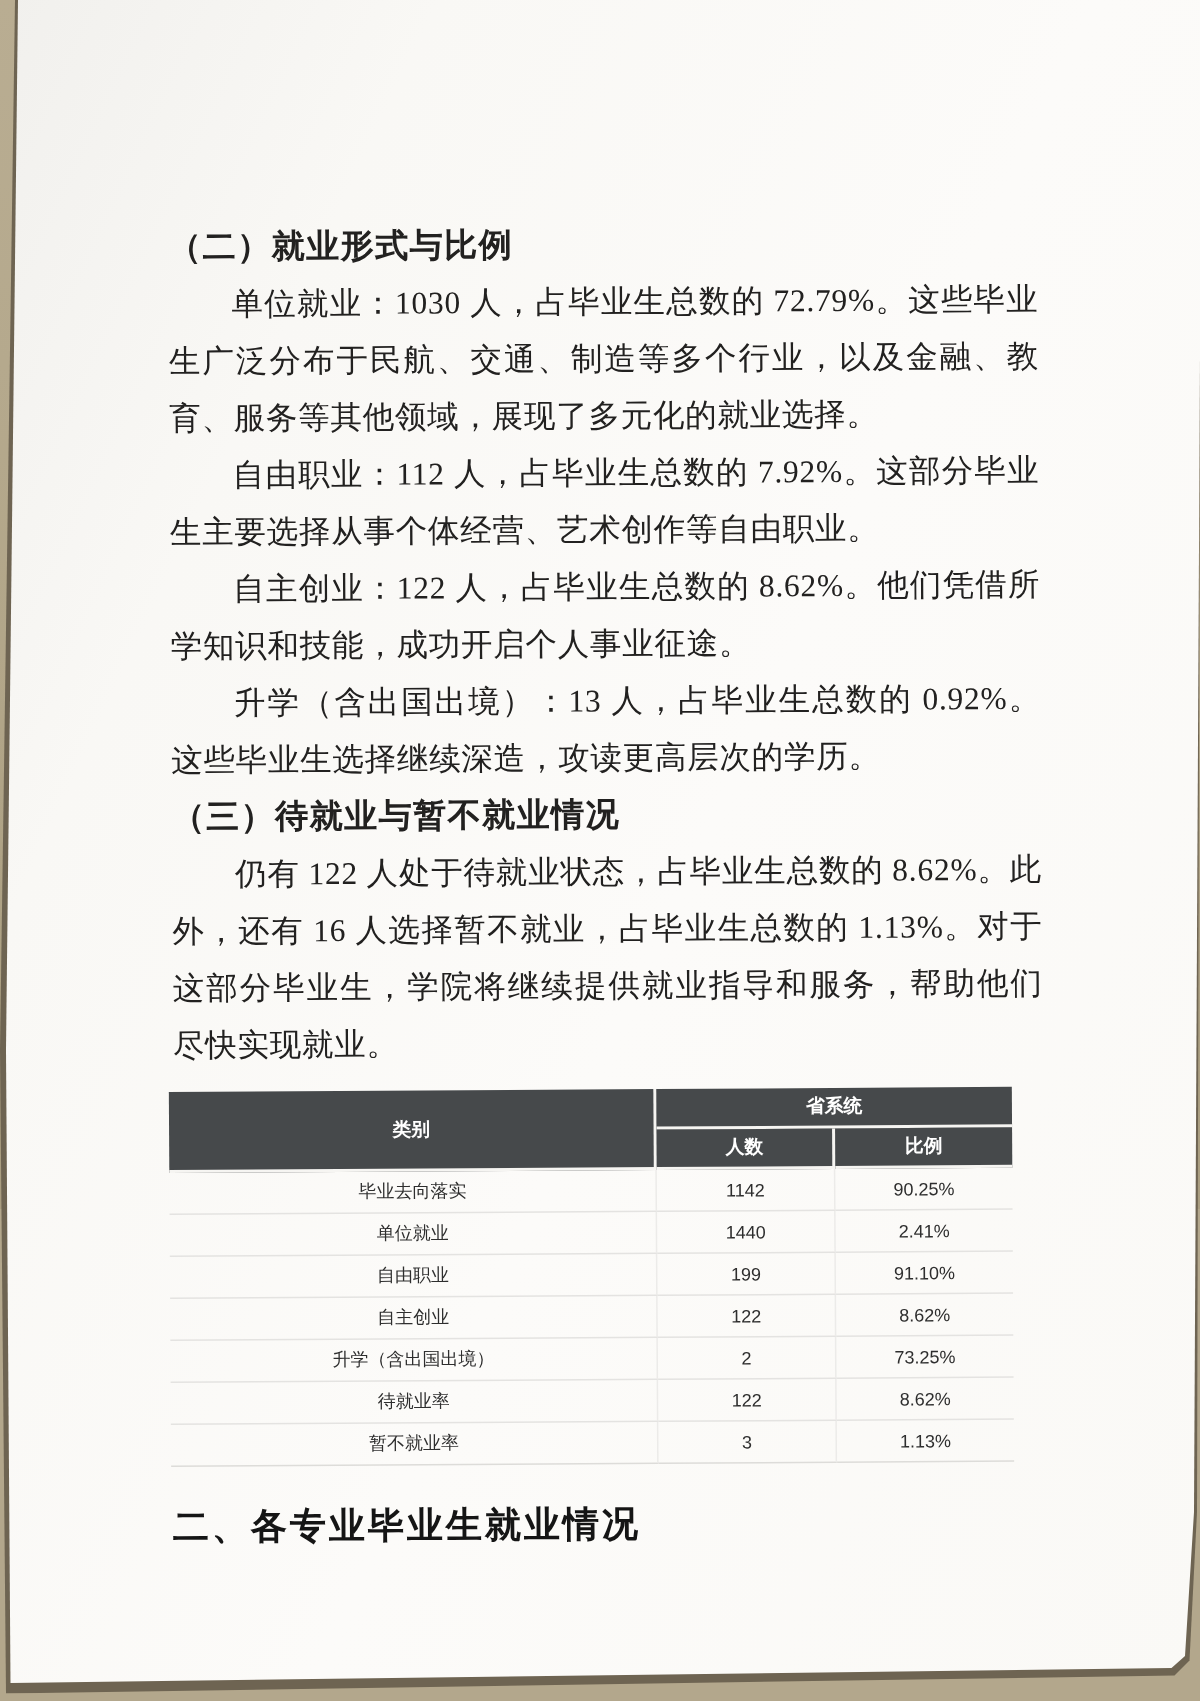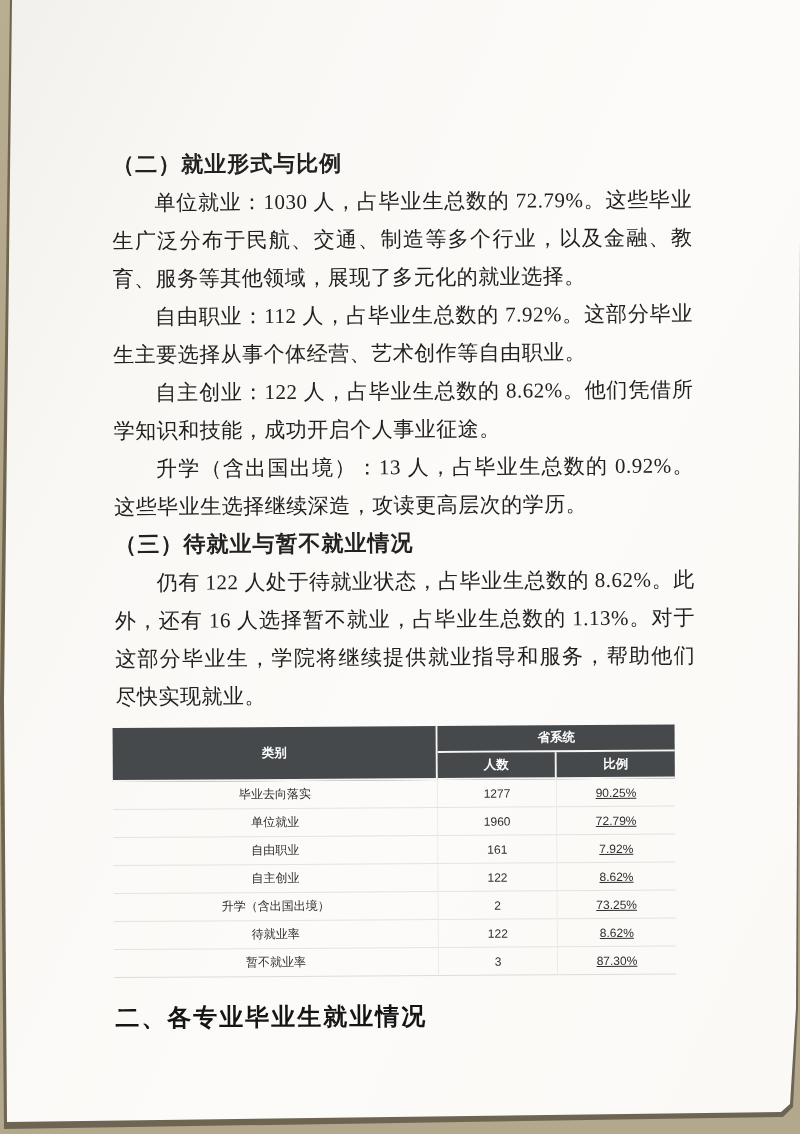--- a/index.html
+++ b/index.html
@@ -134,7 +134,7 @@
         <tbody>
           <tr>
             <td>毕业去向落实</td>
-            <td>1277</td>
+            <td>1142</td>
             <td>90.25%</td>
           </tr>
           <tr>

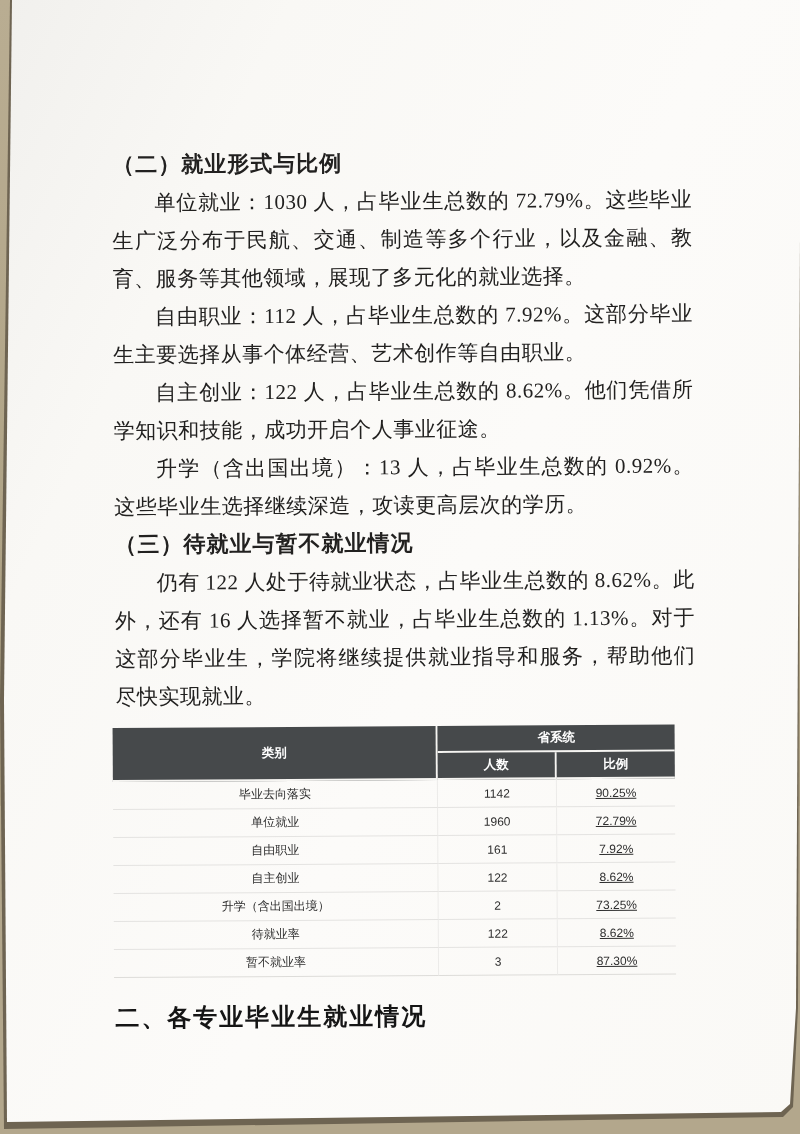--- a/index.html
+++ b/index.html
@@ -87,7 +87,7 @@
     border-right: 1px solid #ecebe9;
     background: transparent;
   }
-  .stats-table tbody td:last-child { border-right: none; text-decoration: underline; }
+  .stats-table tbody td:last-child { border-right: none; }
   .stats-table tbody tr:last-child td { border-bottom: 1px solid #dddcd9; }
   .h-sans {
     font-family: "Liberation Sans", "DejaVu Sans", sans-serif;

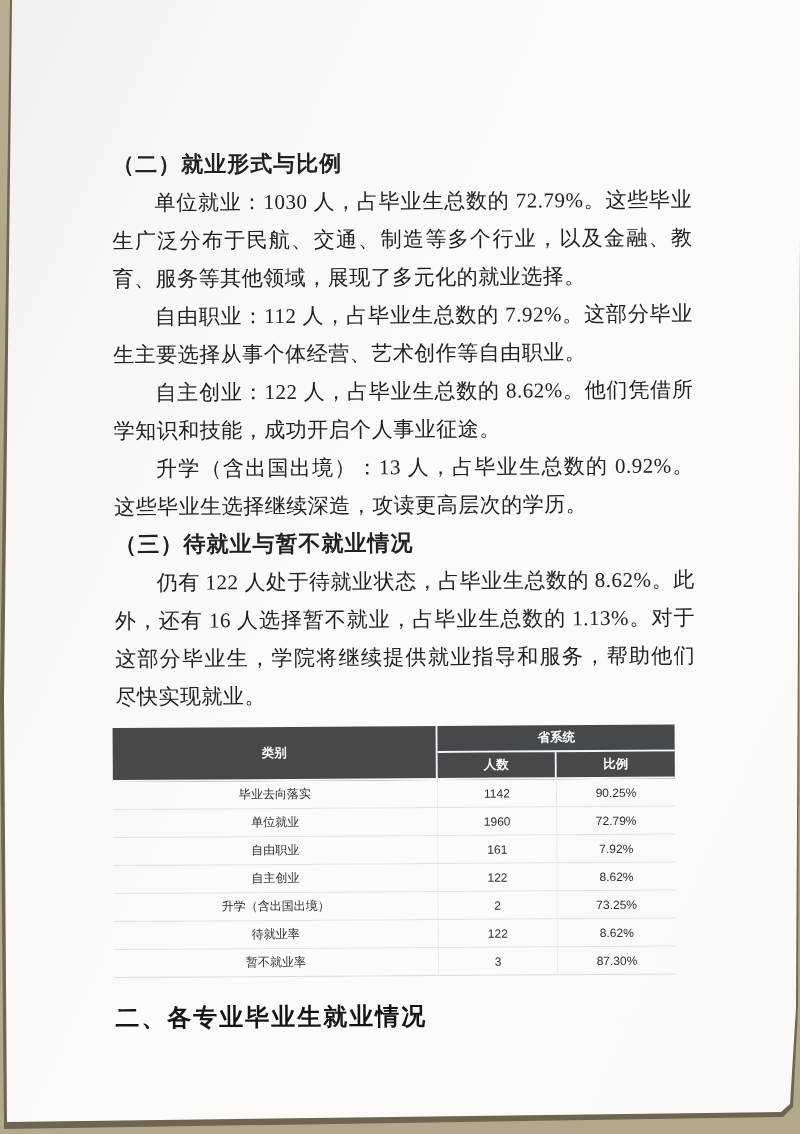--- a/index.html
+++ b/index.html
@@ -139,7 +139,7 @@
           </tr>
           <tr>
             <td>单位就业</td>
-            <td>1960</td>
+            <td>1440</td>
             <td>72.79%</td>
           </tr>
           <tr>

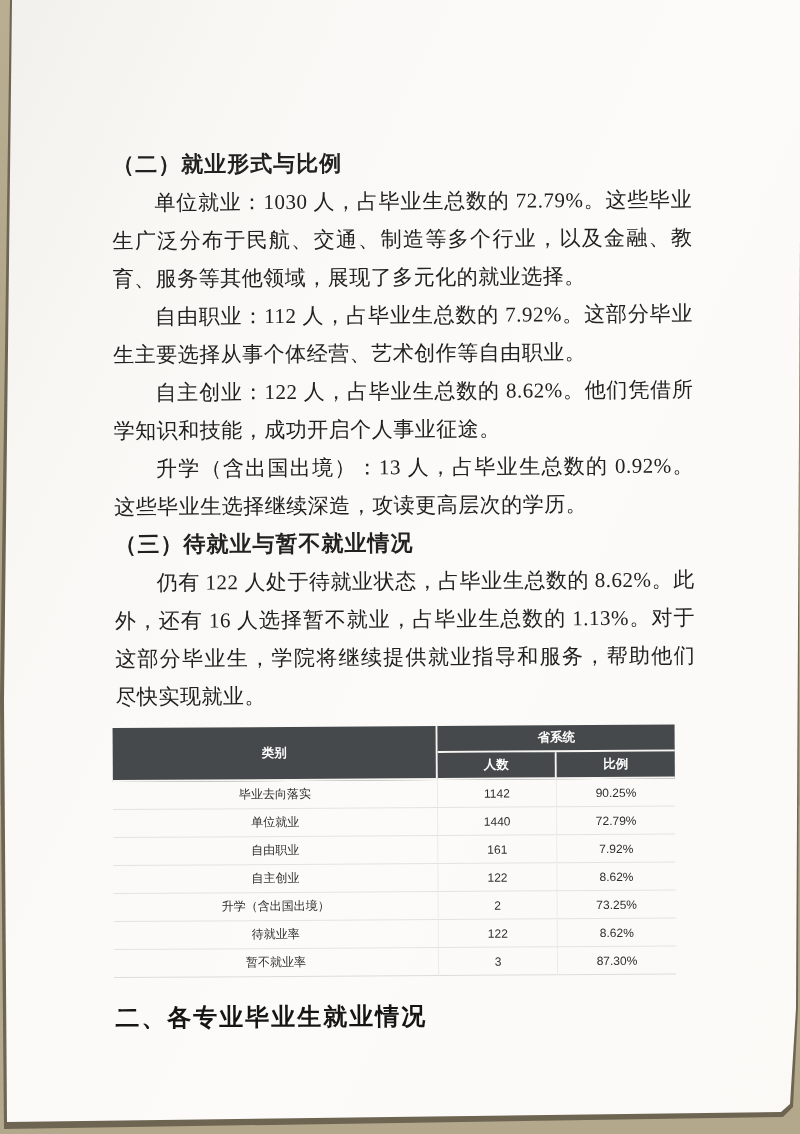--- a/index.html
+++ b/index.html
@@ -140,7 +140,7 @@
           <tr>
             <td>单位就业</td>
             <td>1440</td>
-            <td>72.79%</td>
+            <td>2.41%</td>
           </tr>
           <tr>
             <td>自由职业</td>

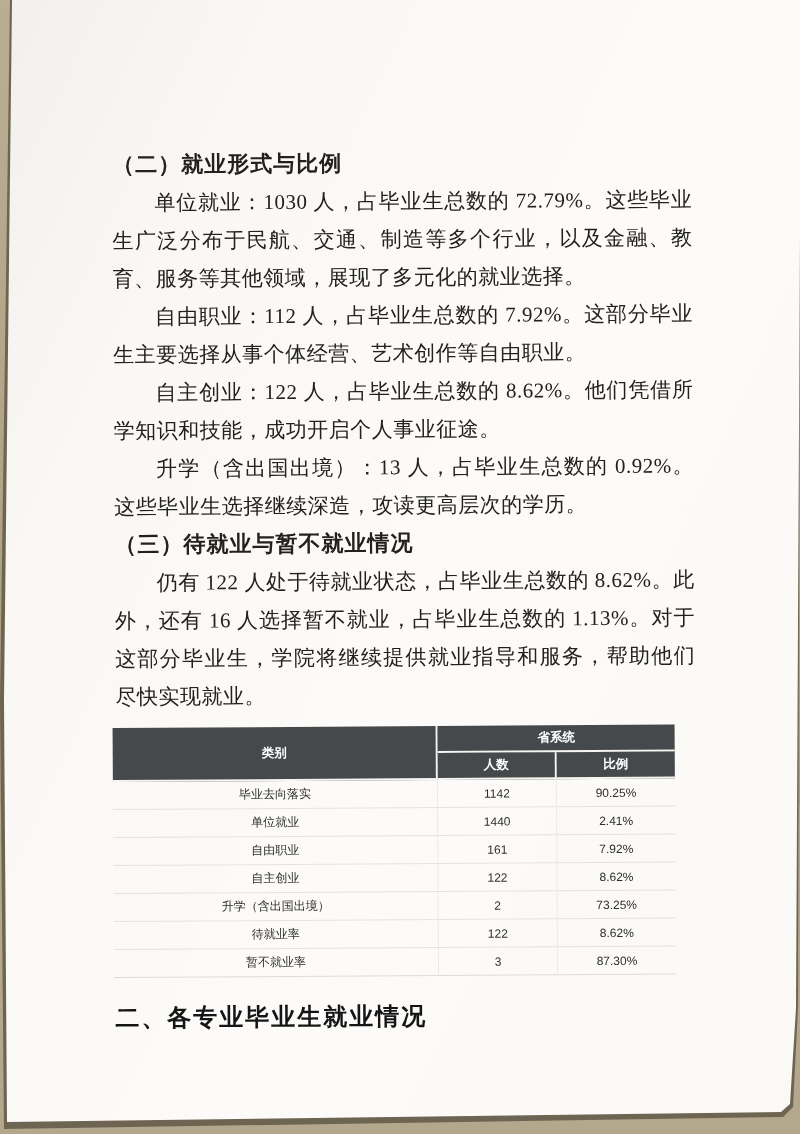--- a/index.html
+++ b/index.html
@@ -144,7 +144,7 @@
           </tr>
           <tr>
             <td>自由职业</td>
-            <td>161</td>
+            <td>199</td>
             <td>7.92%</td>
           </tr>
           <tr>

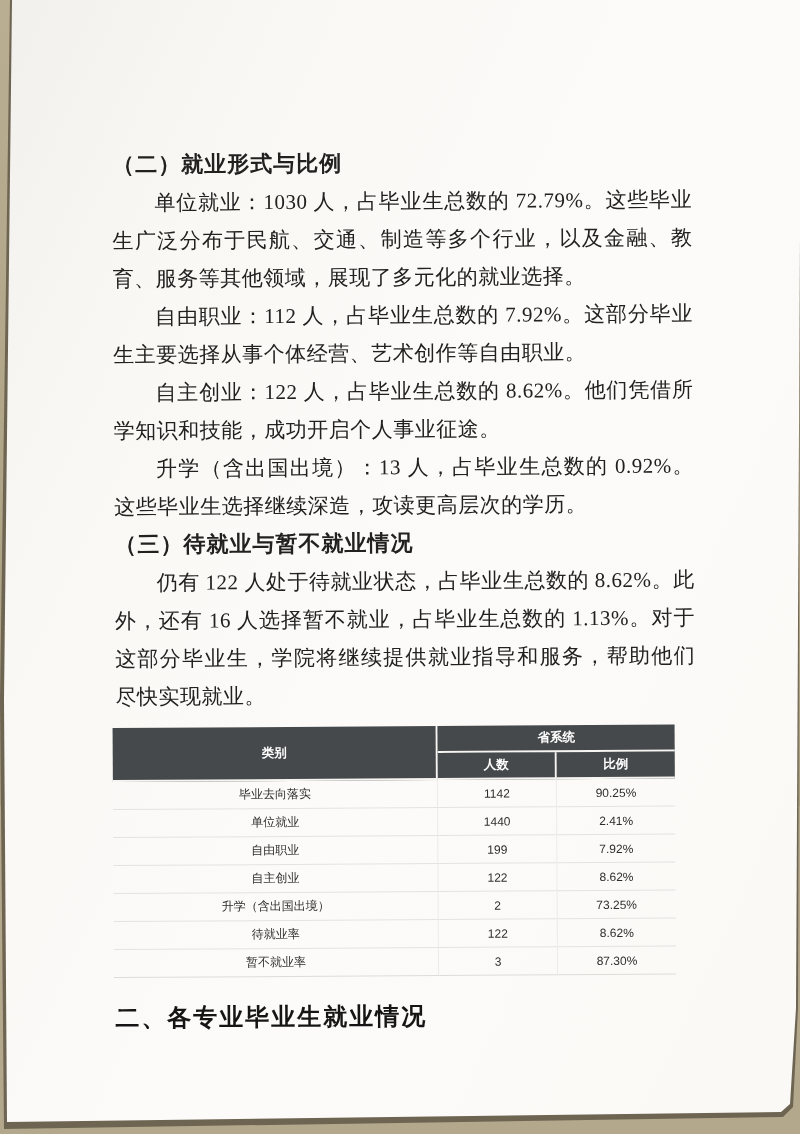--- a/index.html
+++ b/index.html
@@ -145,7 +145,7 @@
           <tr>
             <td>自由职业</td>
             <td>199</td>
-            <td>7.92%</td>
+            <td>91.10%</td>
           </tr>
           <tr>
             <td>自主创业</td>

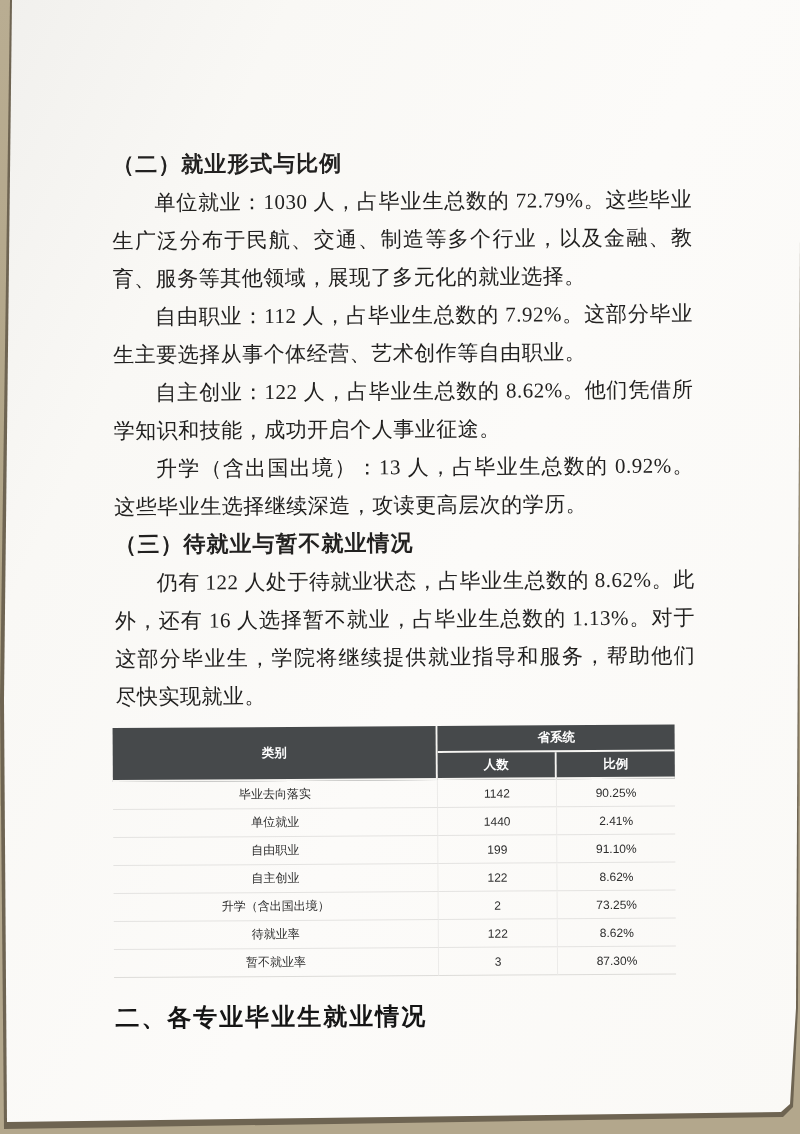--- a/index.html
+++ b/index.html
@@ -165,7 +165,7 @@
           <tr>
             <td>暂不就业率</td>
             <td>3</td>
-            <td>87.30%</td>
+            <td>1.13%</td>
           </tr>
         </tbody>
       </table>

